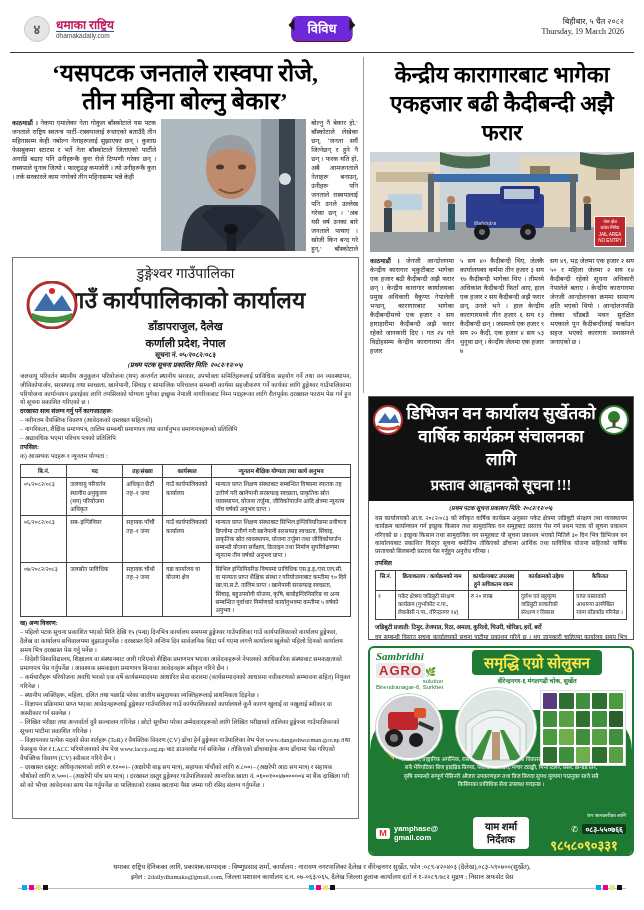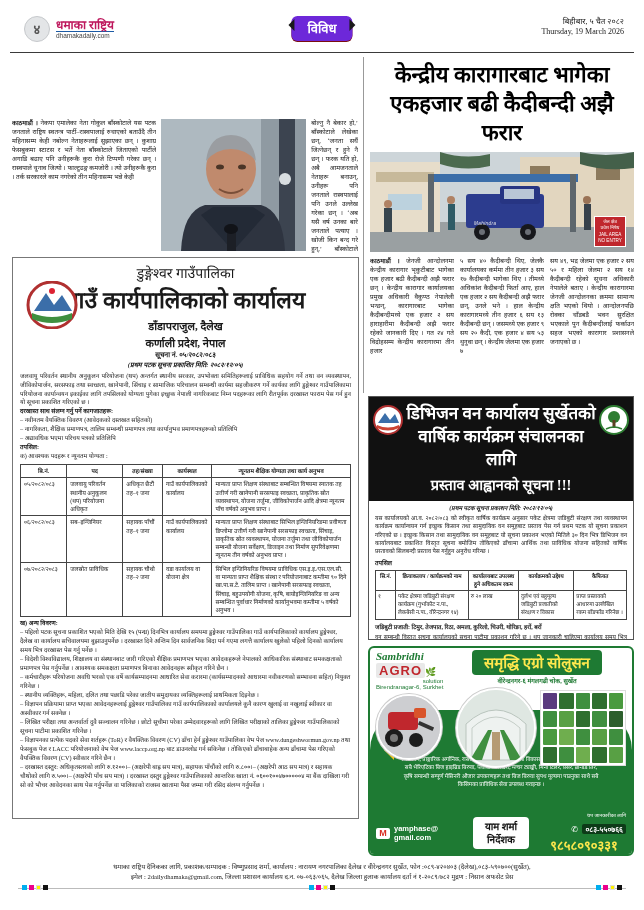--- a/index.html
+++ b/index.html
@@ -161,6 +161,10 @@
   <div class="mast-rule"></div>
   <div class="col-divider"></div>
 
+  <div class="l-head">
+    <div>‘यसपटक जनताले रास्वपा रोजे,</div>
+    <div>तीन महिना बोल्नु बेकार’</div>
+  </div>
   <div class="l-article">
     <div class="art-col l-c1">
       <b>काठमाडौं ।</b><span> नेकपा एमालेका नेता गोकुल बाँस्कोटाले यस पटक जनताले राष्ट्रिय स्वतन्त्र पार्टी–रास्वपालाई रुचाएको बताउँदै तीन महिनासम्म केही नबोल्न नेताहरूलाई सुझाएका छन् । कुशाग्र फेसबुकमा स्टाटस र भर्ते नेता बाँस्कोटाले जिताएको पार्टीले अगाडि बढाए पनि उनीहरूकै कुरा रोजे टिप्पणी गरेका छन् । रास्वपाले चुनाव जित्यो । फाल्टुढङ्ग कमजोरी । त्यो उनीहरूकै कुरा । तर्क सरकारले काम नगरेको तीन महिनासम्म भन्ने केही</span>

